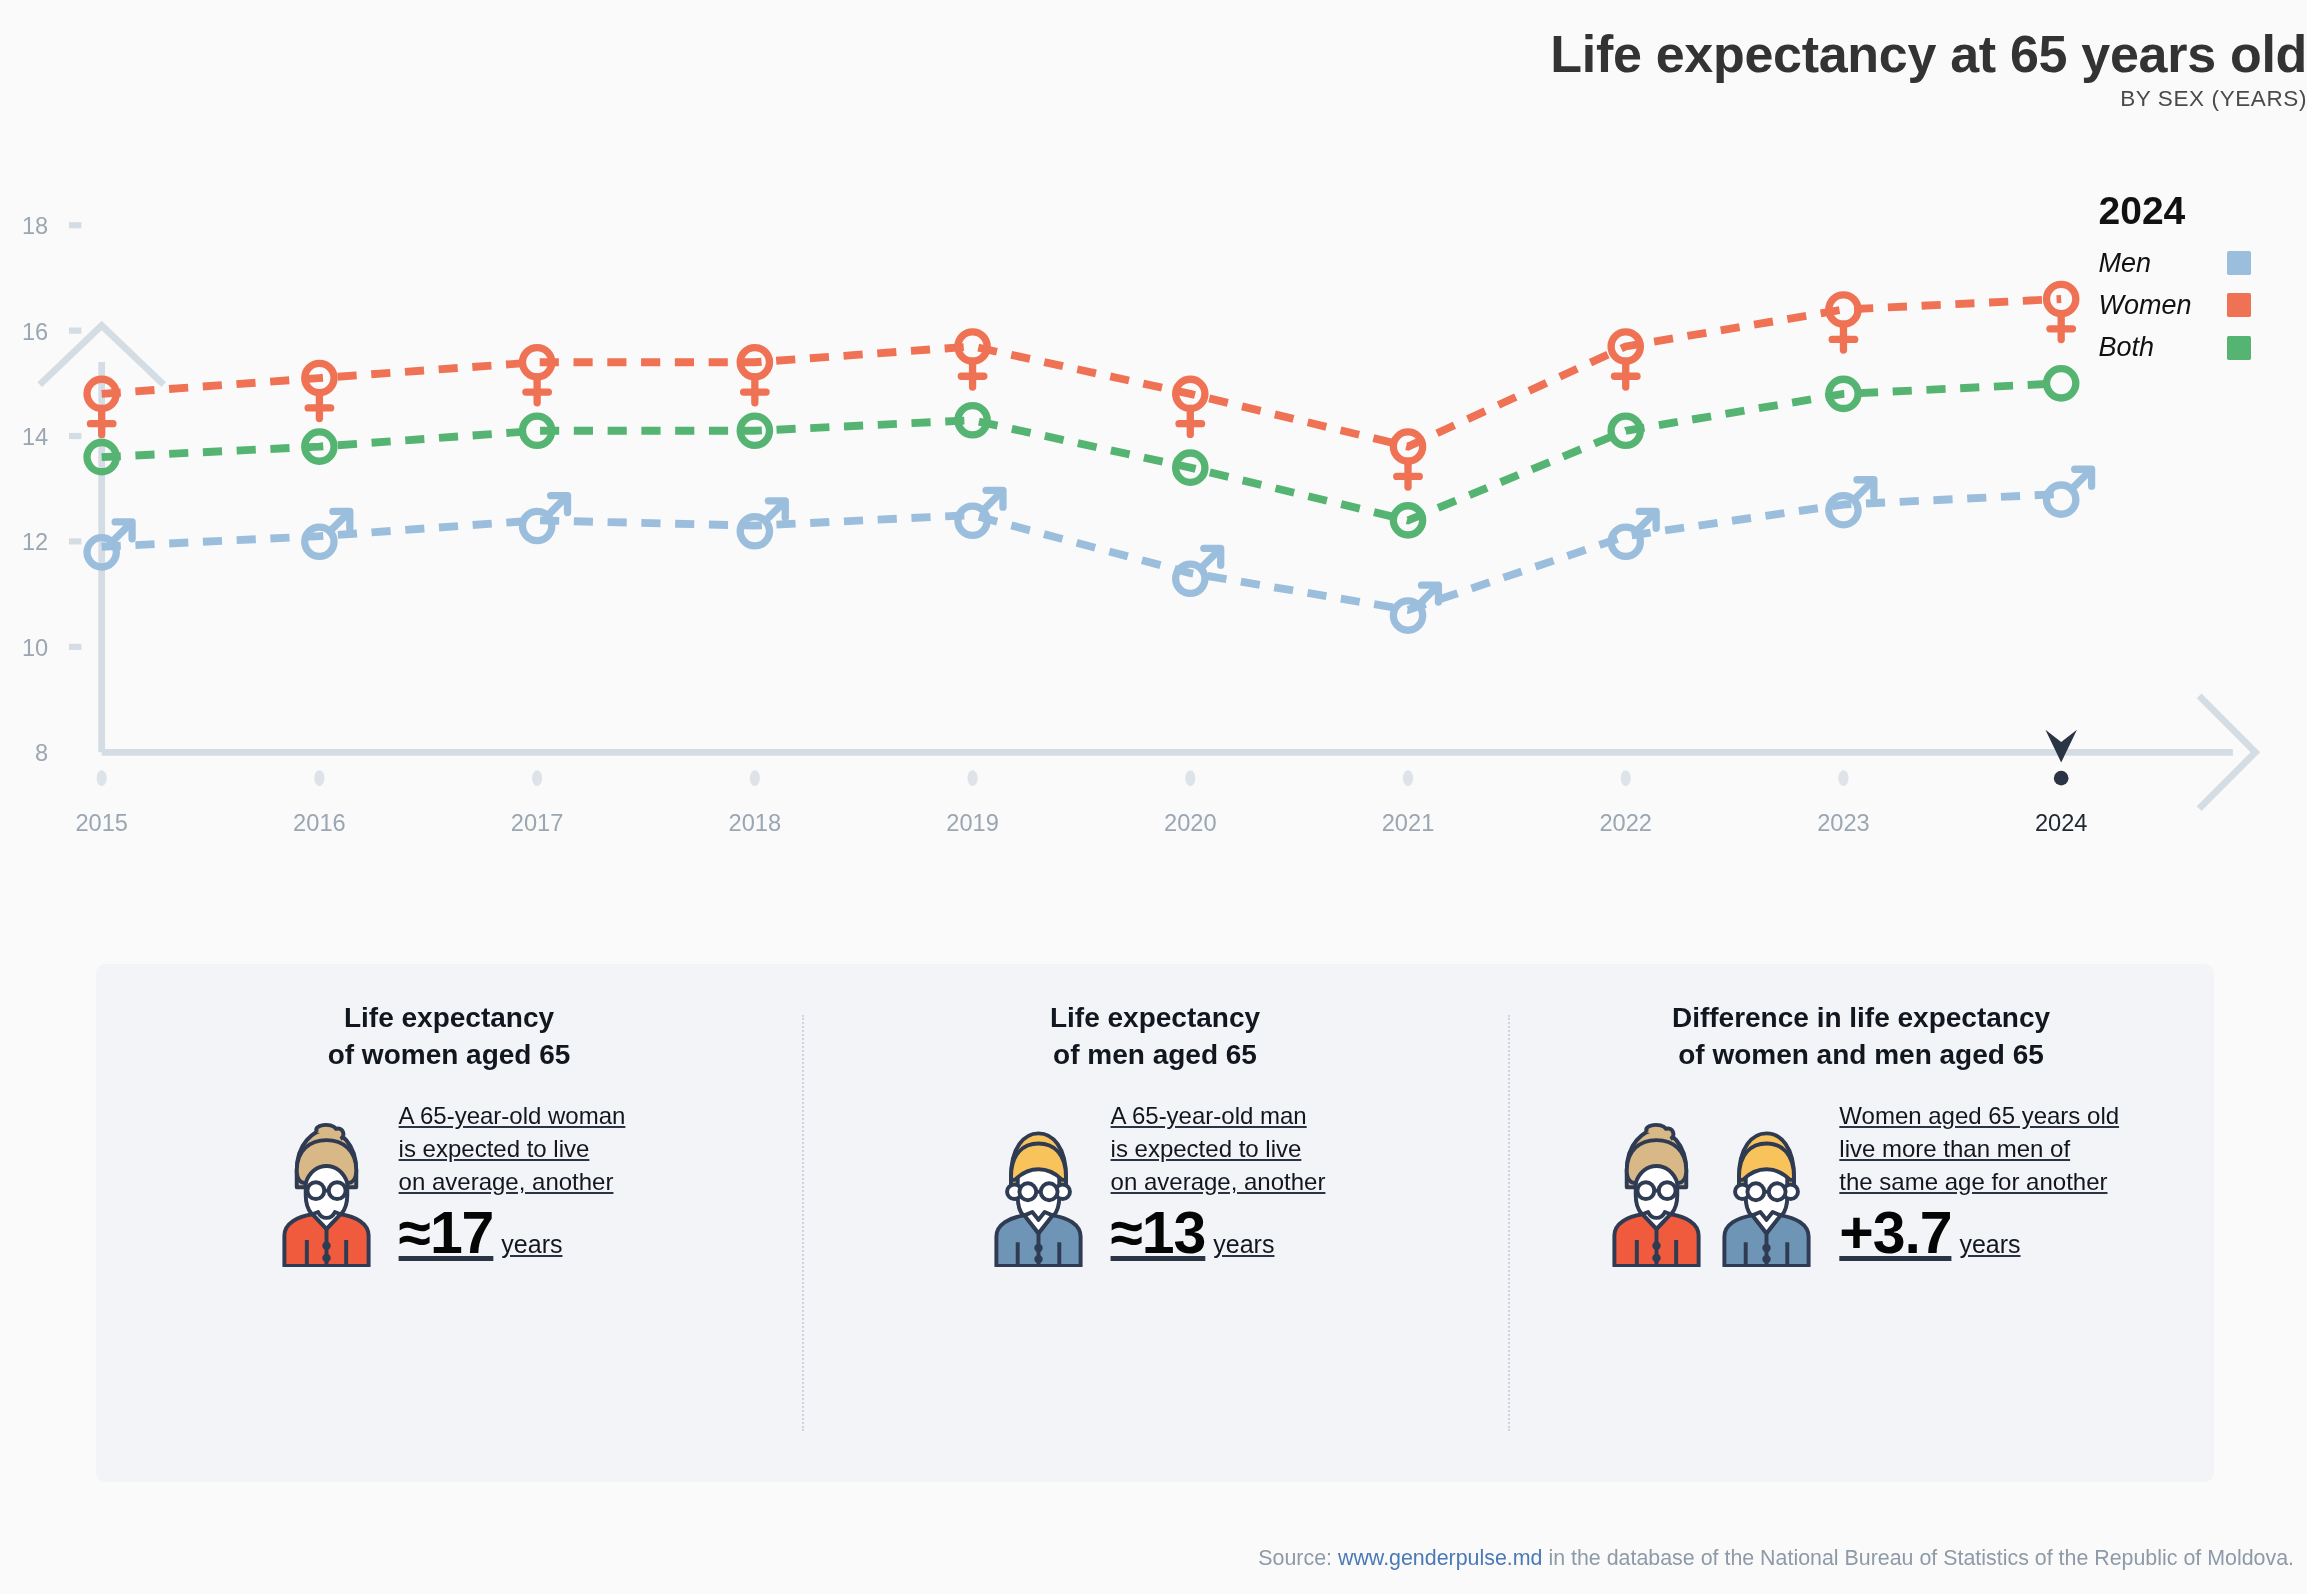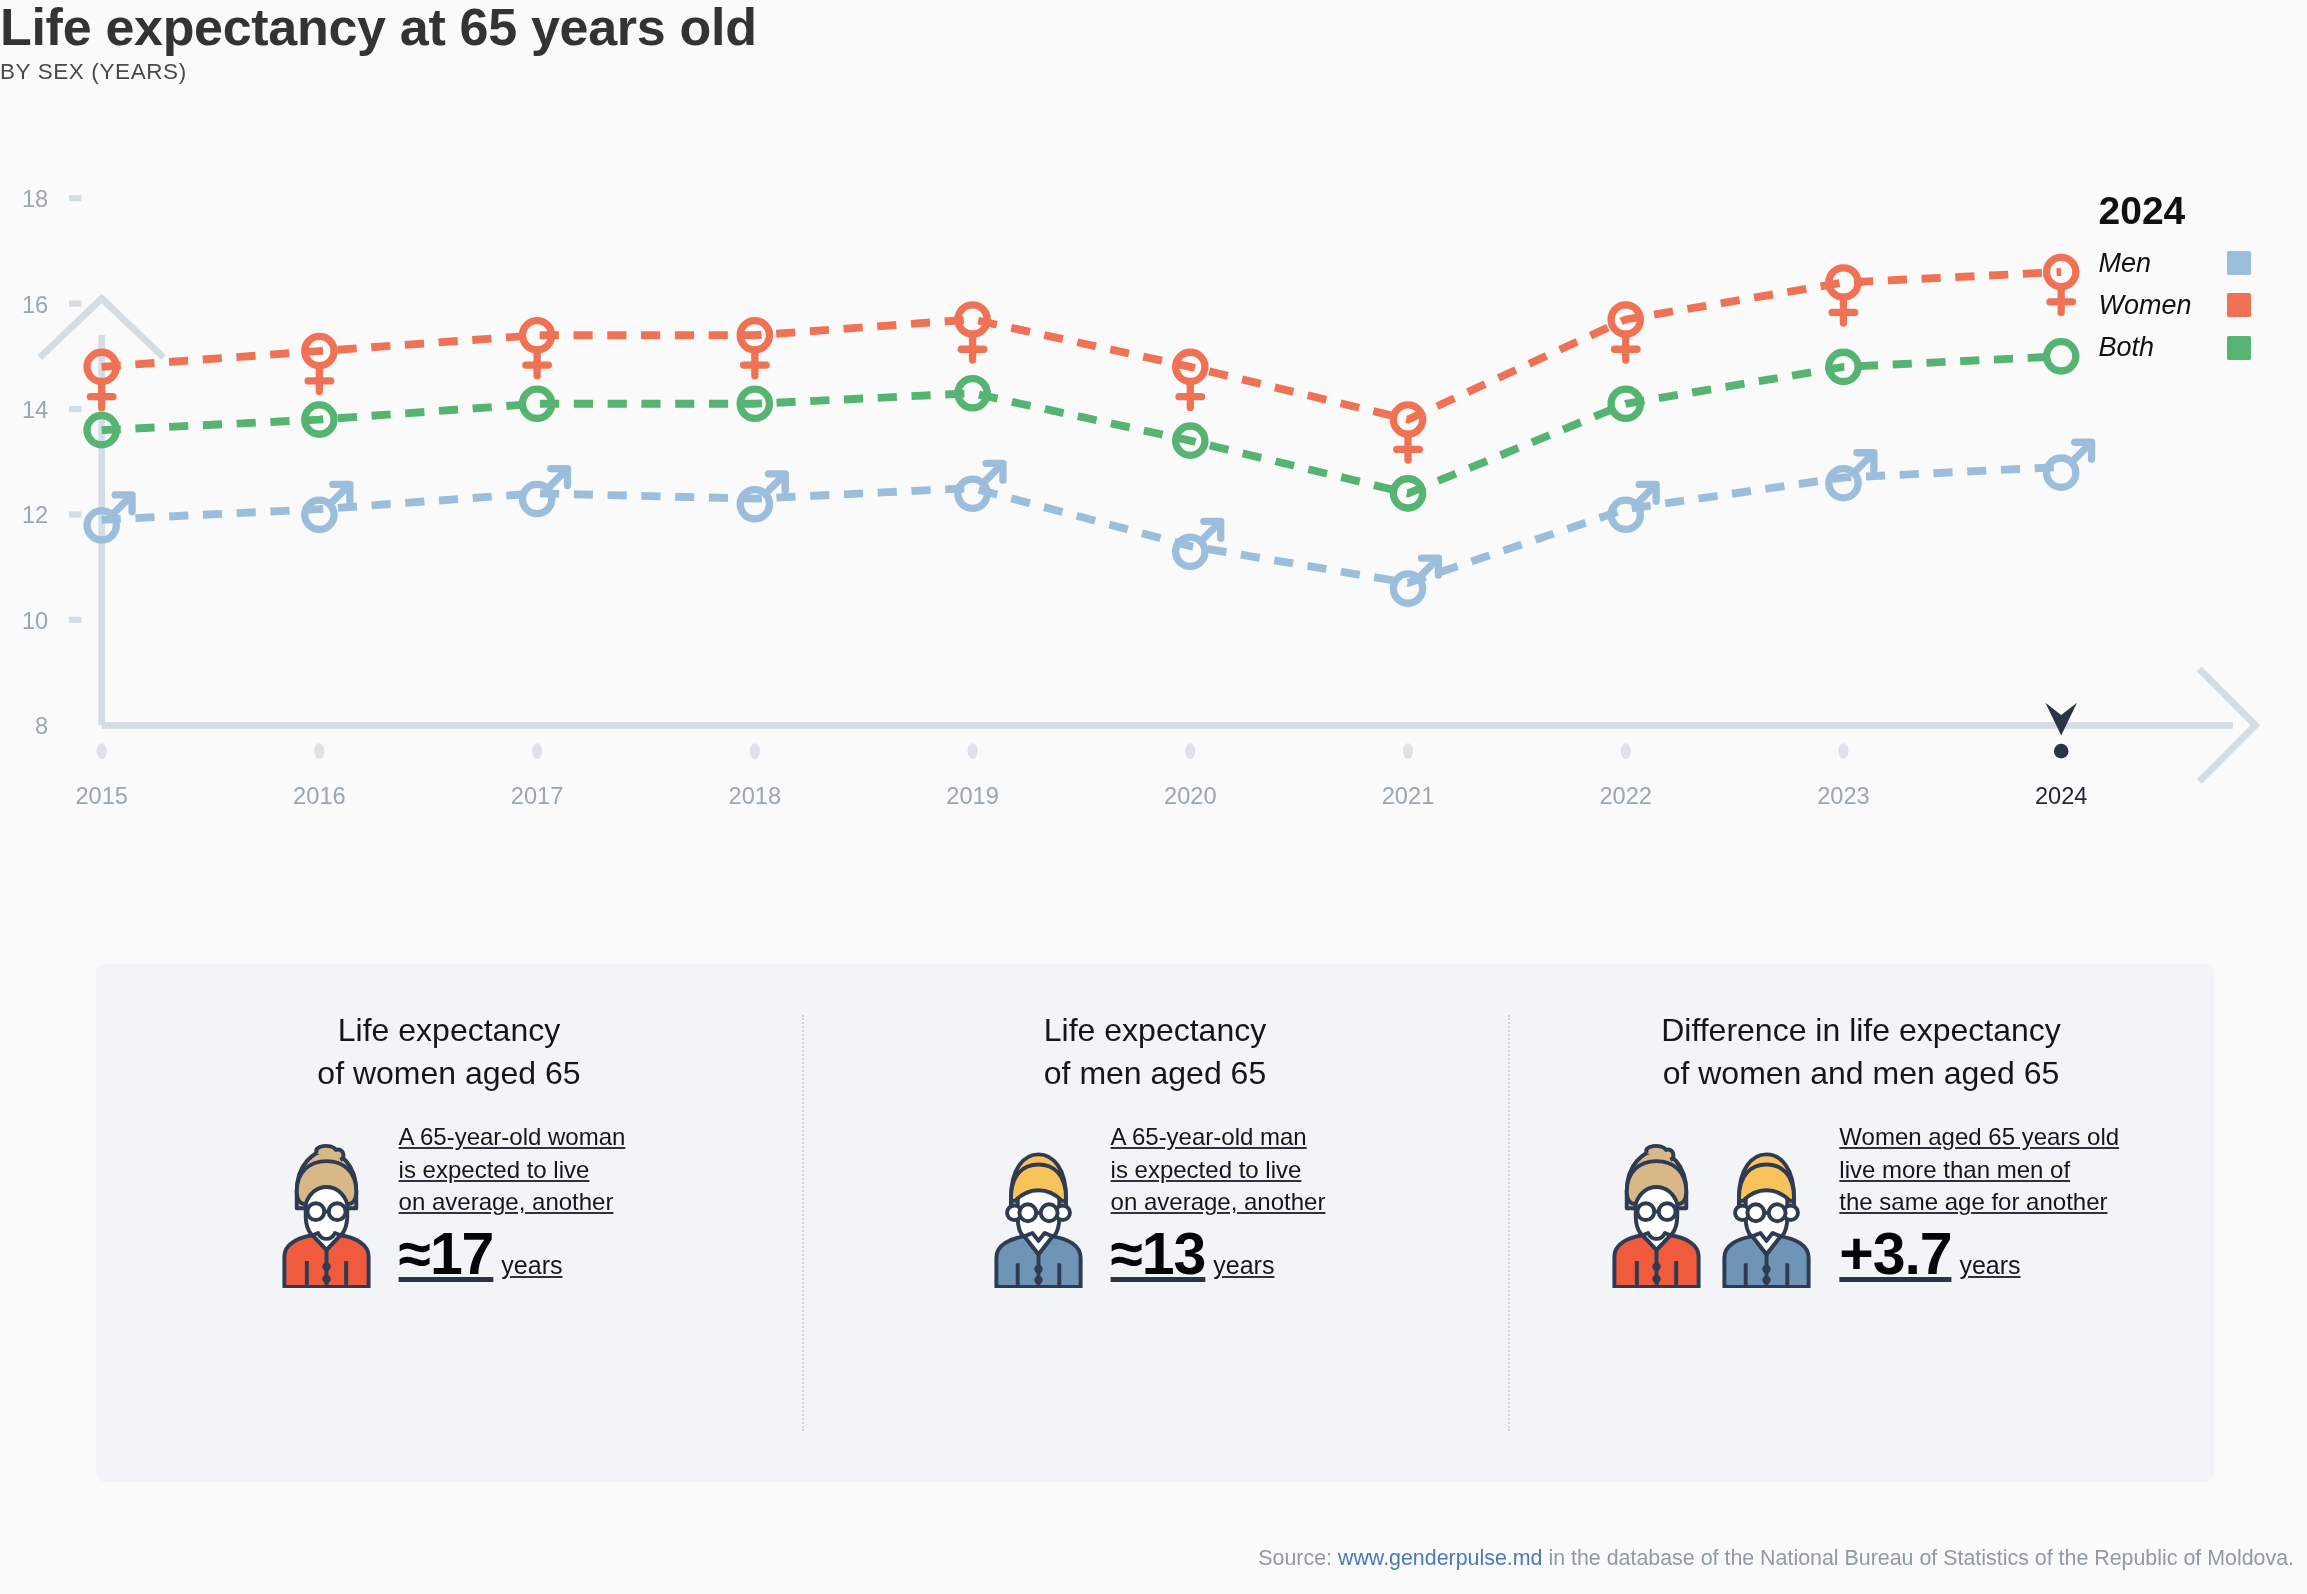--- a/index.html
+++ b/index.html
@@ -16,7 +16,7 @@
   .page { position: relative; width: 2307px; height: 1595px; background: #fafafa; }
 
   
-  .header { text-align: left; }
+  .header { text-align: right; padding-top: 27px; }
   .title {
     font-size: 52px; font-weight: bold; letter-spacing: -0.3px;
     color: #333333; line-height: 1.05; margin: 0;

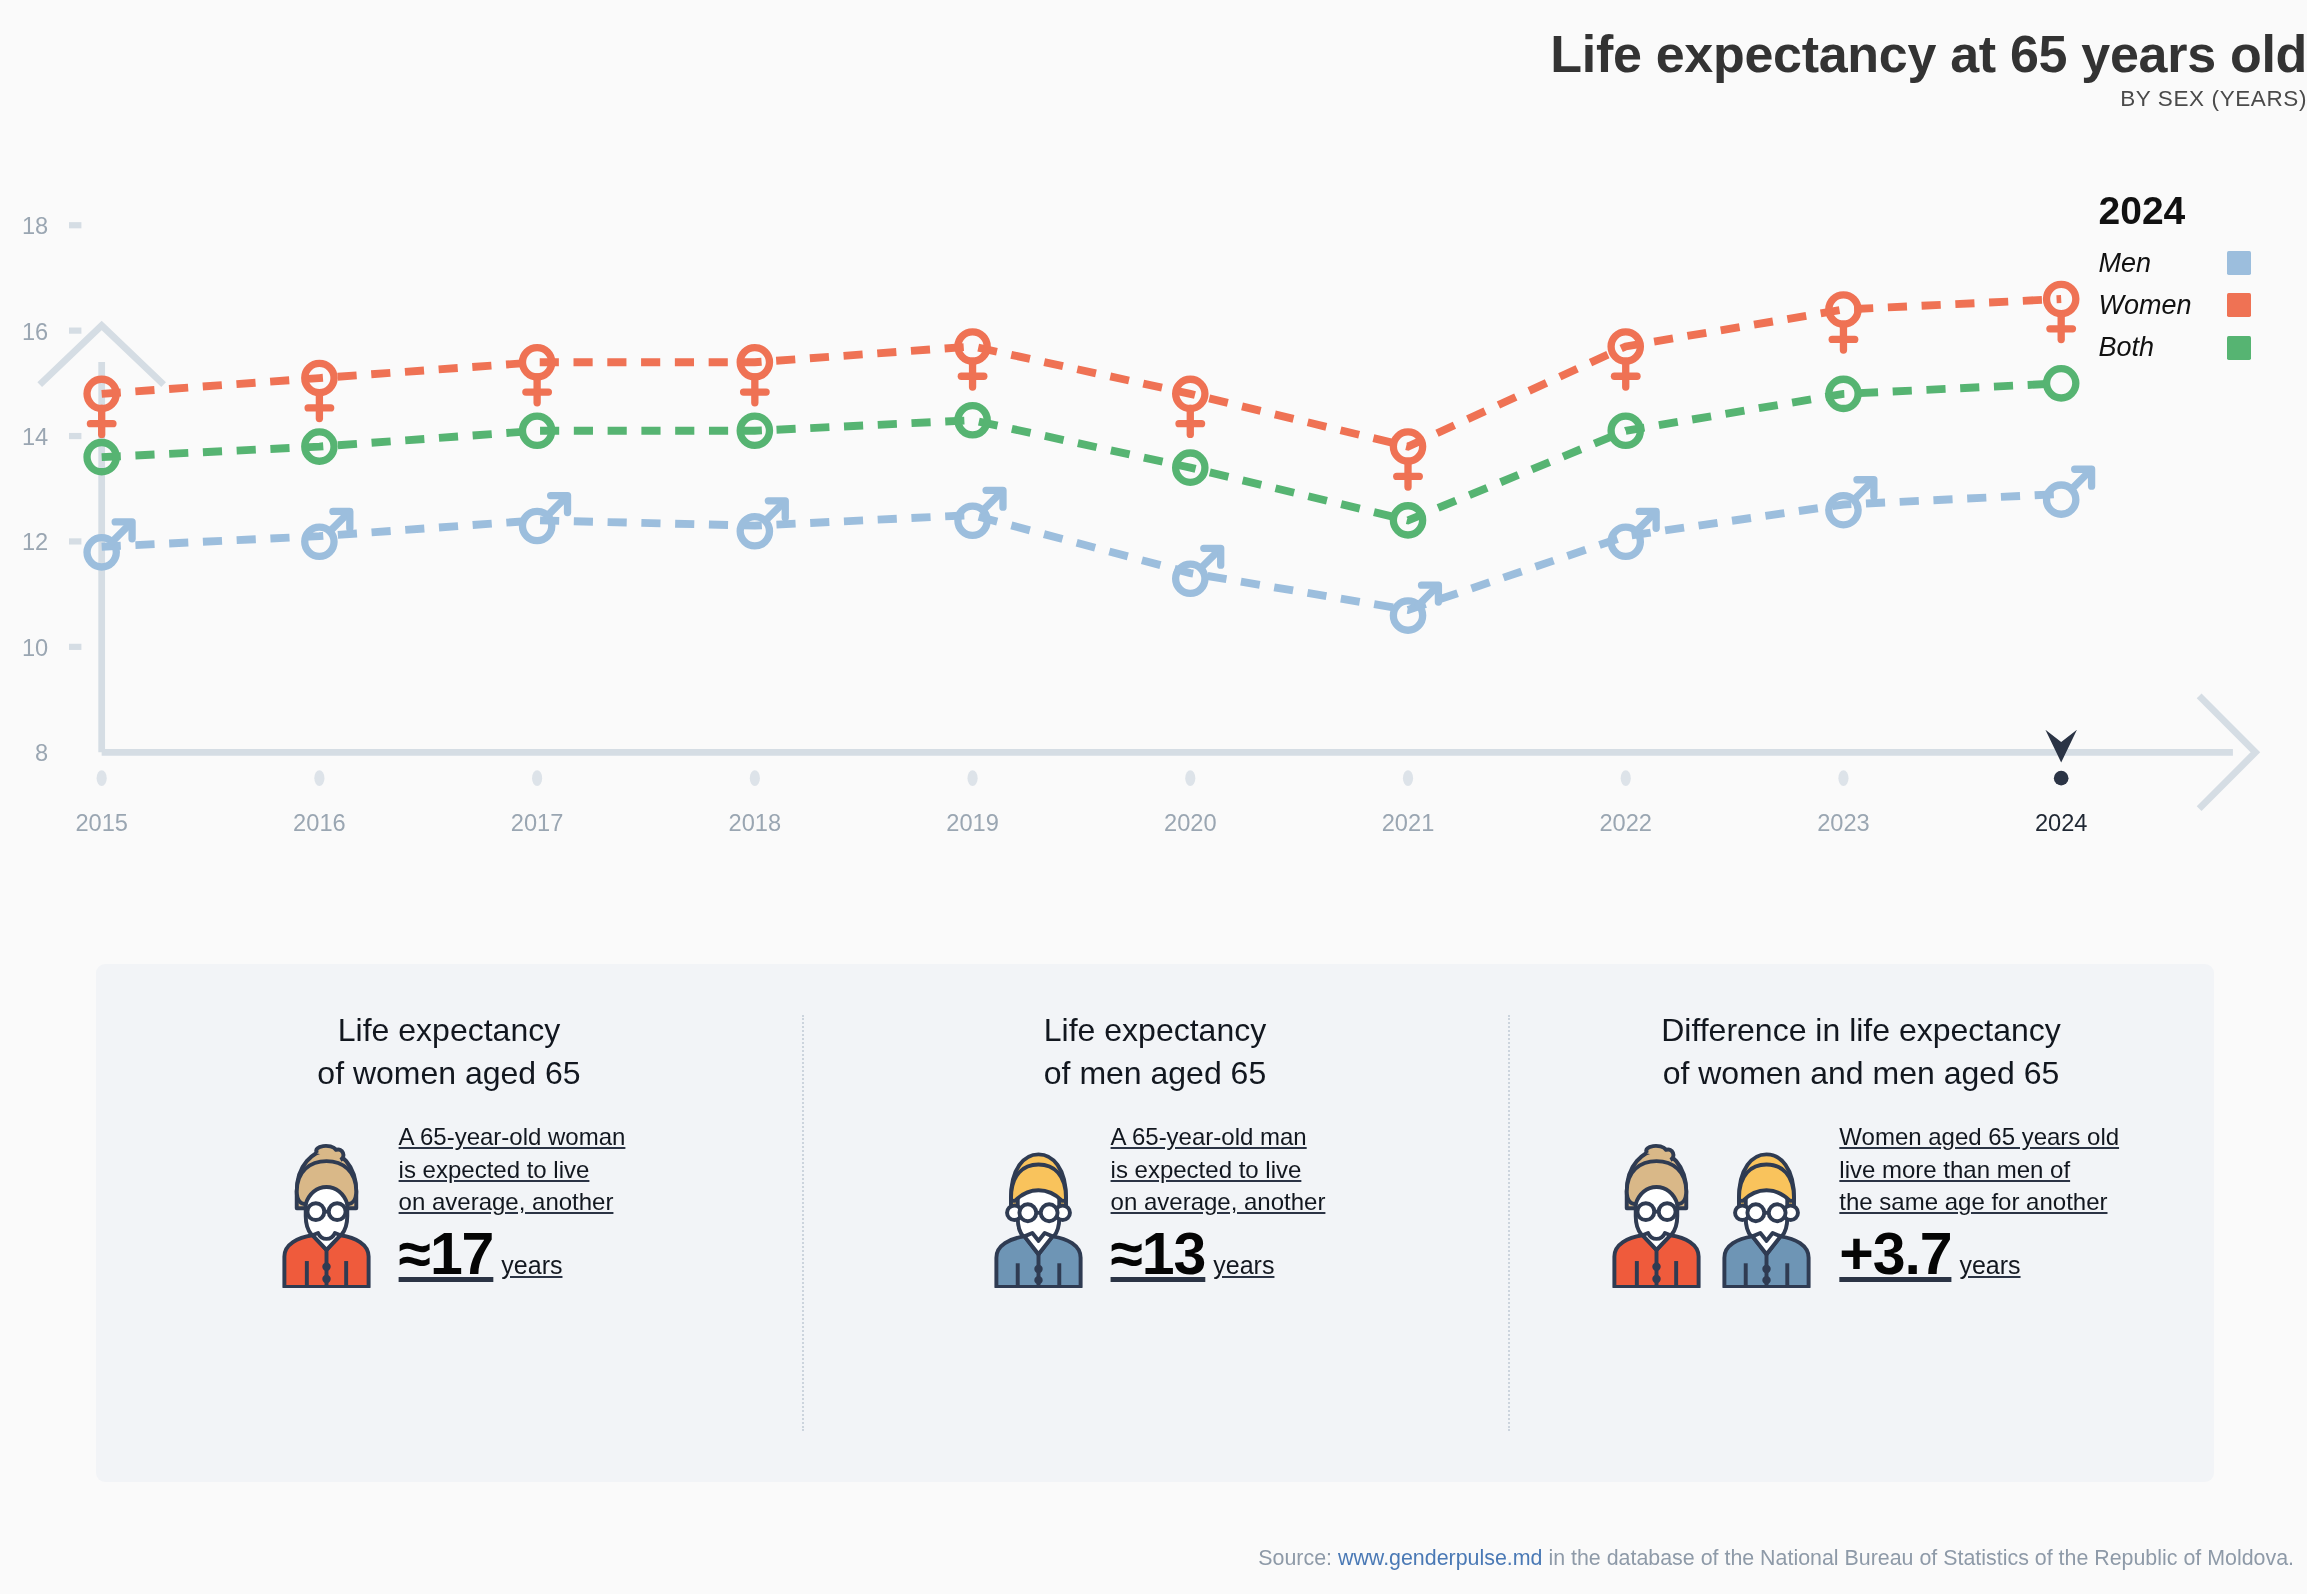--- a/index.html
+++ b/index.html
@@ -57,8 +57,8 @@
     border-left: 2.8px dotted #ccd4dd;
   }
   .card-title {
-    text-align: center; font-size: 32px; font-weight: normal; color: #12171f;
-    line-height: 1.33; white-space: pre-line; margin-top: 10px;
+    text-align: center; font-size: 28px; font-weight: bold; color: #12171f;
+    line-height: 1.33; white-space: pre-line;
   }
   .card-body { display: flex; align-items: flex-end; justify-content: center; margin-top: 27px; gap: 19px; }
   .avatars { display: flex; align-items: flex-end; gap: 3.4px; }

